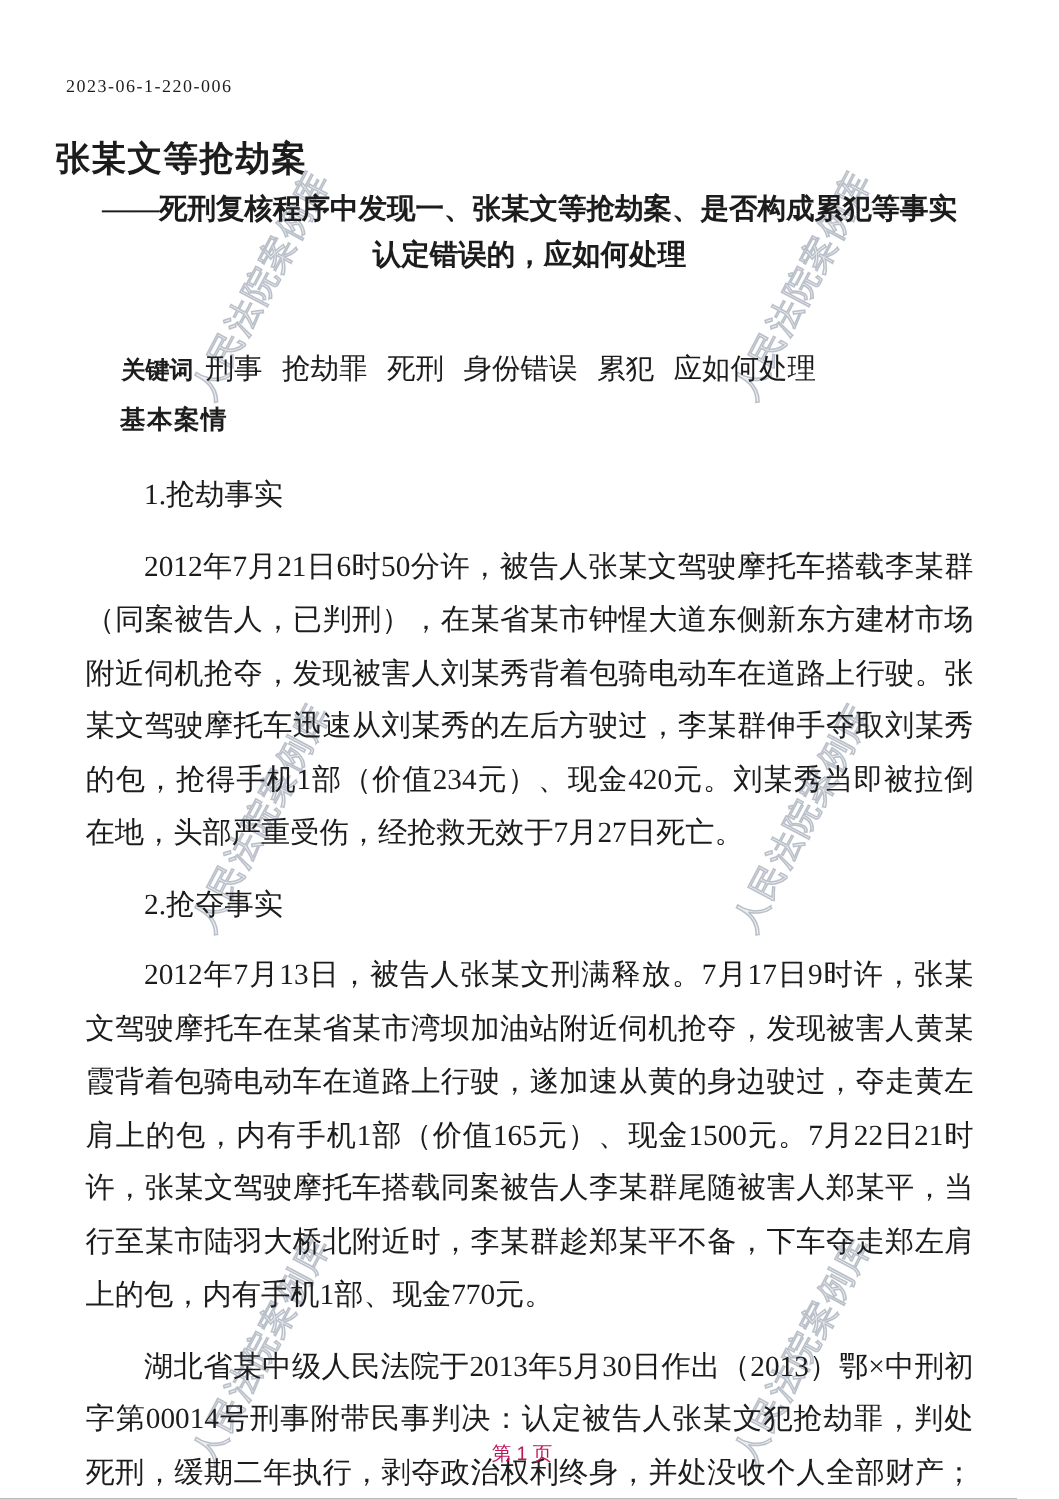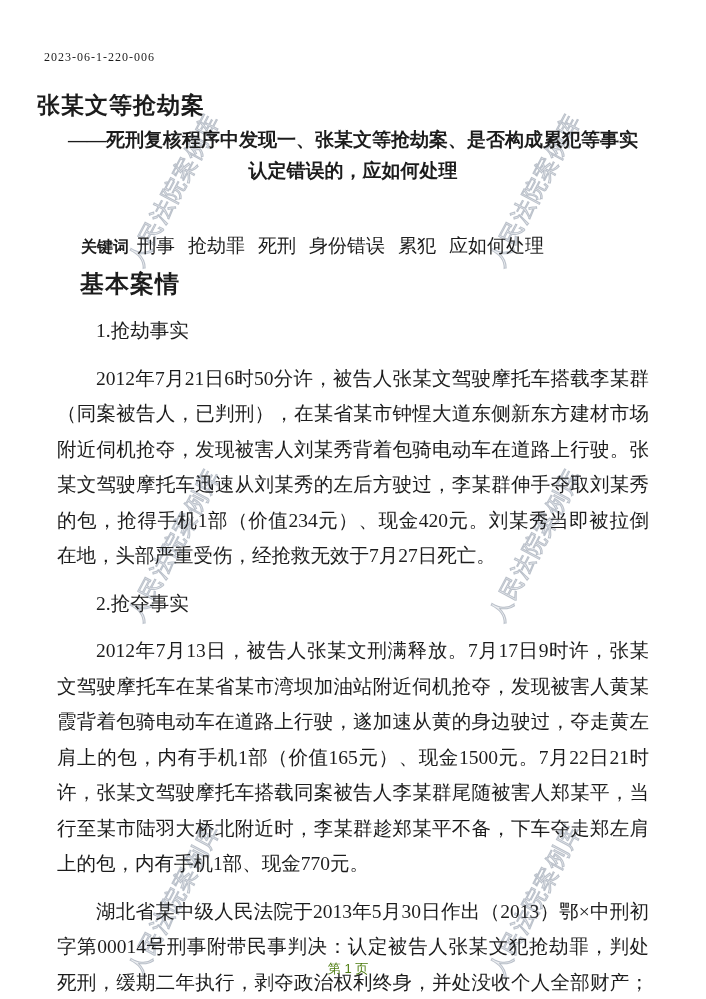--- a/index.html
+++ b/index.html
@@ -97,7 +97,7 @@
     top: 268px;
     font-family: Liberation Serif, serif;
     font-weight: 700;
-    font-size: 24px;
+    font-size: 17px;
     letter-spacing: 1px;
   }
 

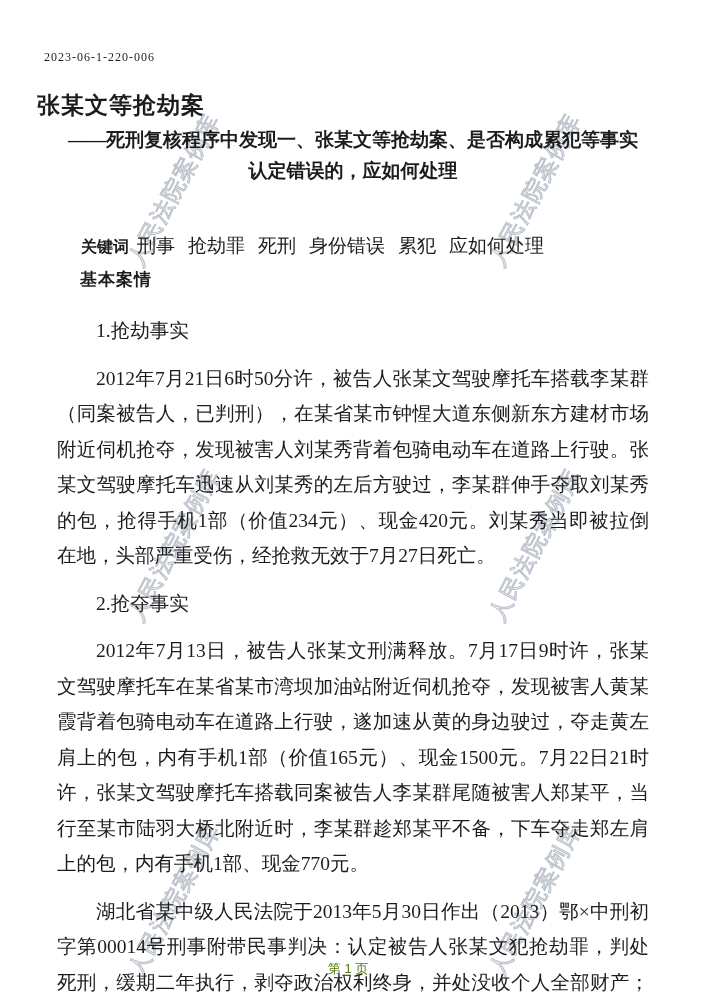--- a/index.html
+++ b/index.html
@@ -126,7 +126,7 @@
     text-align: center;
     font-size: 13px;
     font-family: "Liberation Sans", sans-serif;
-    color: #4d7c0f;
+    color: #be185d;
   }
 </style>
 </head>

